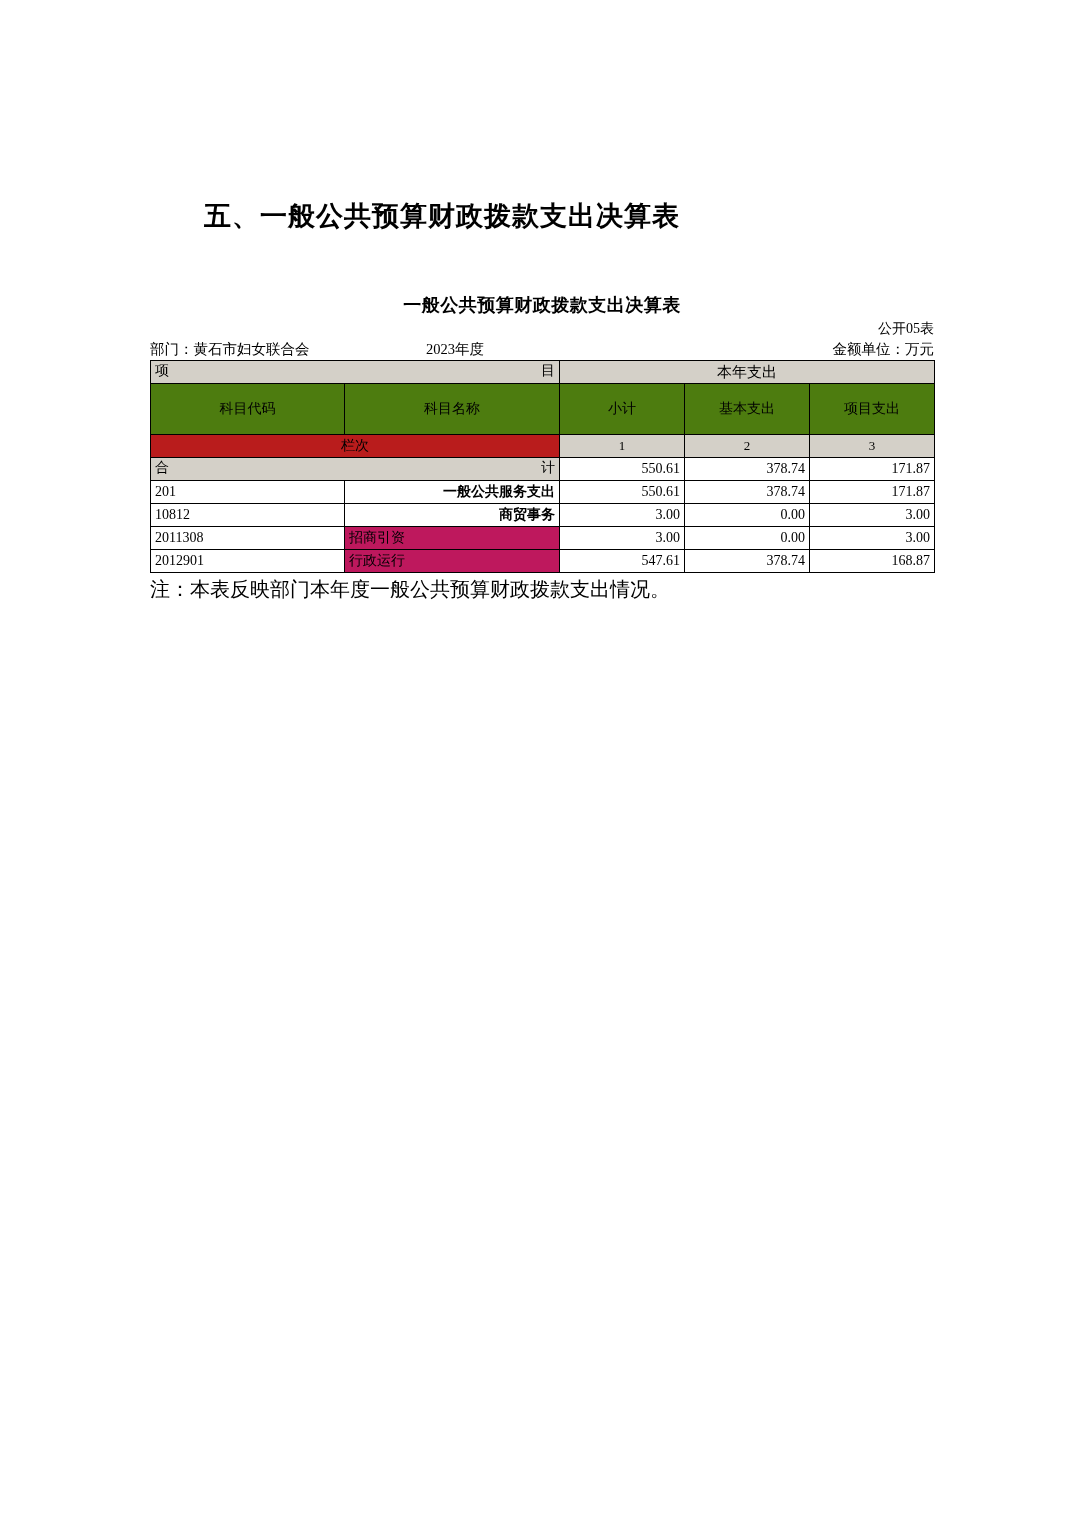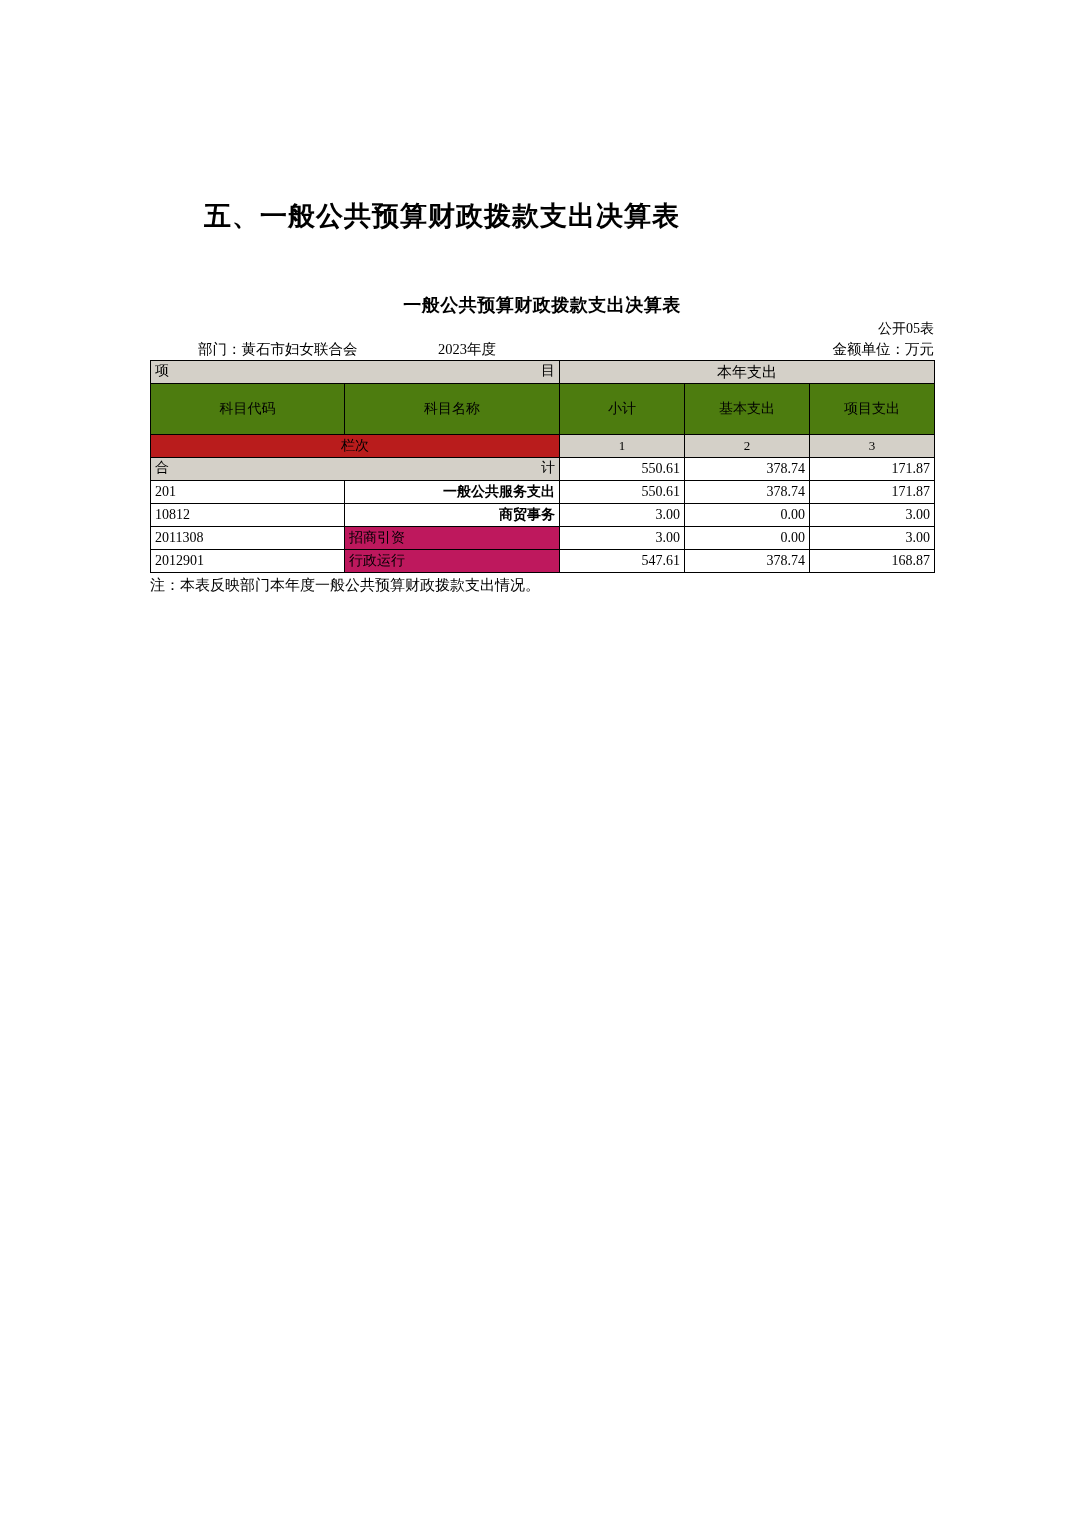--- a/index.html
+++ b/index.html
@@ -62,7 +62,6 @@
     left: 0;
     top: 0;
     white-space: nowrap;
-    margin-left: 48px;
   }
   .meta-year {
     position: absolute;

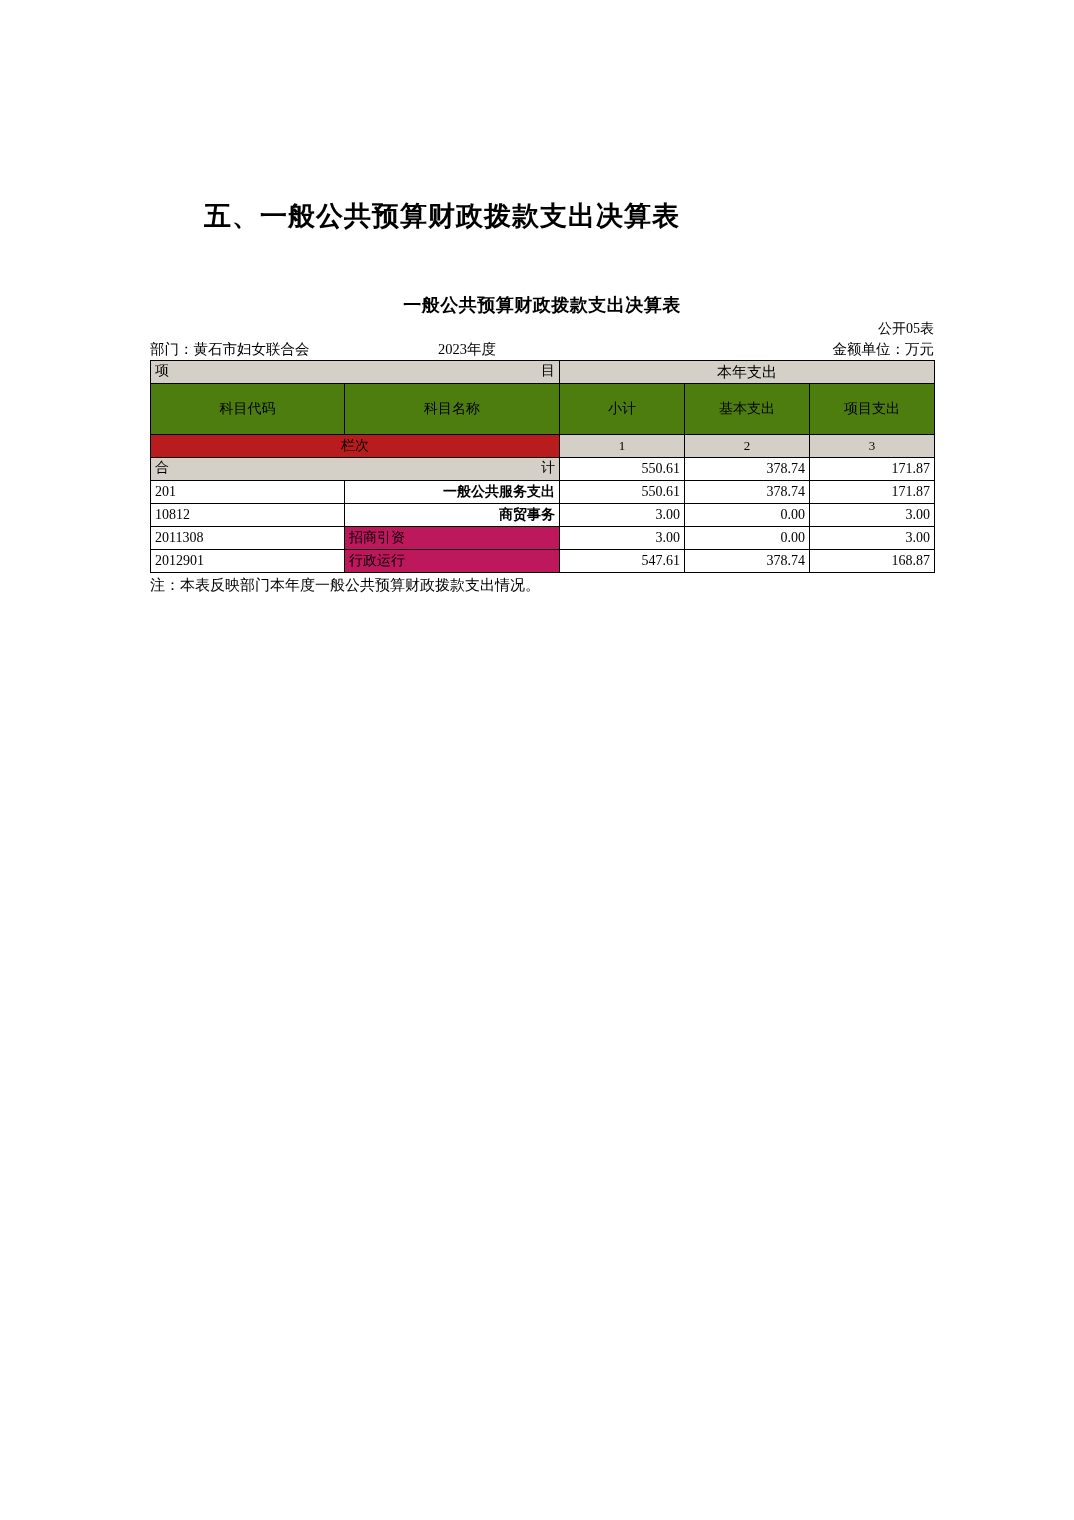--- a/index.html
+++ b/index.html
@@ -65,7 +65,7 @@
   }
   .meta-year {
     position: absolute;
-    left: 288px;
+    left: 276px;
     top: 0;
     white-space: nowrap;
   }

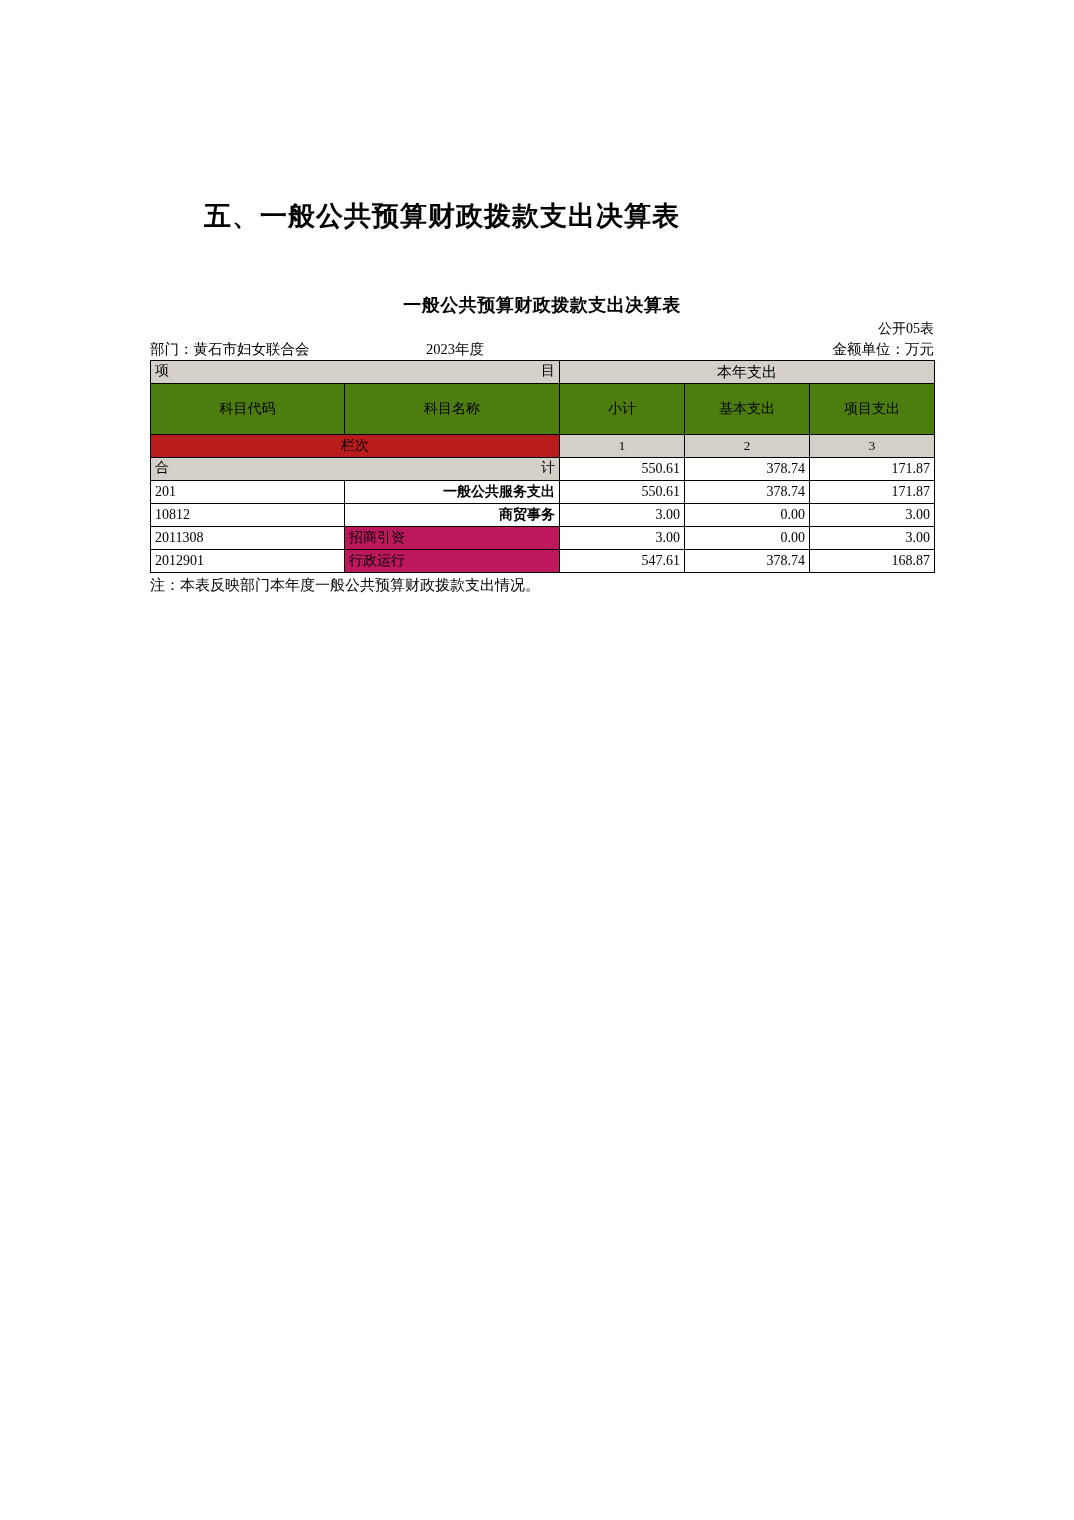--- a/index.html
+++ b/index.html
@@ -150,7 +150,7 @@
     position: absolute;
     left: 150px;
     top: 576px;
-    font-size: 15px;
+    font-size: 20px;
     white-space: nowrap;
   }
   .page-num {

